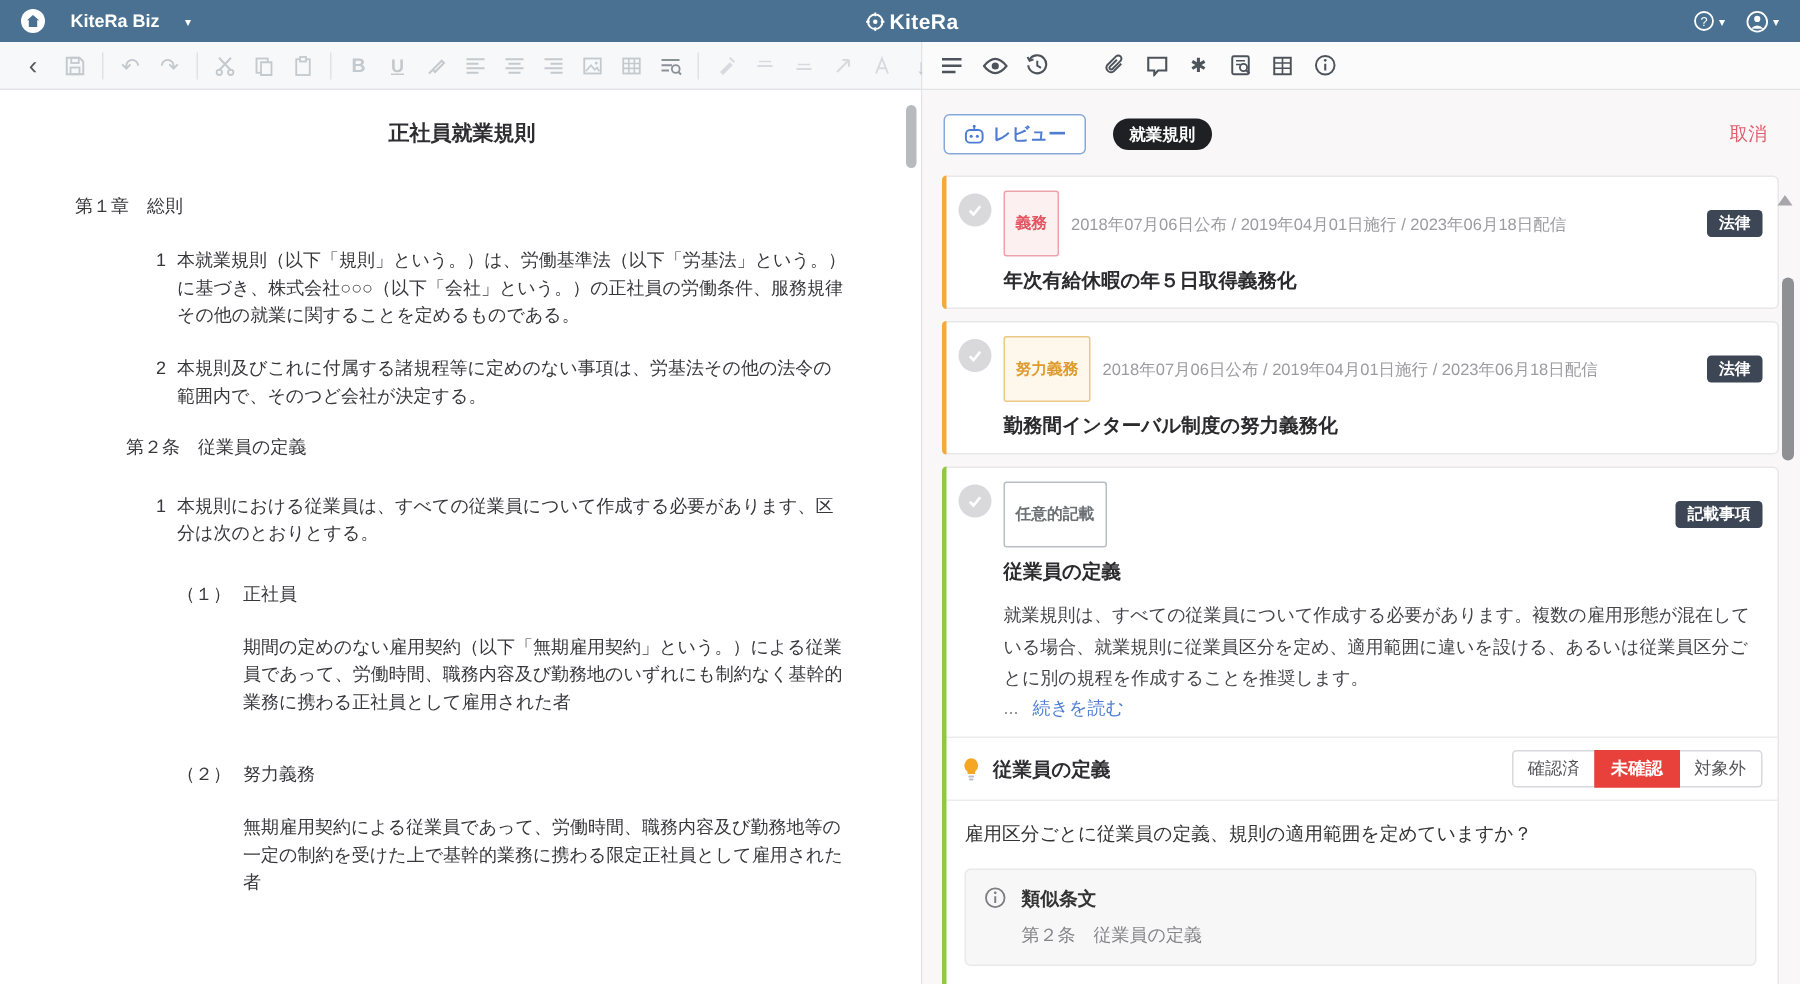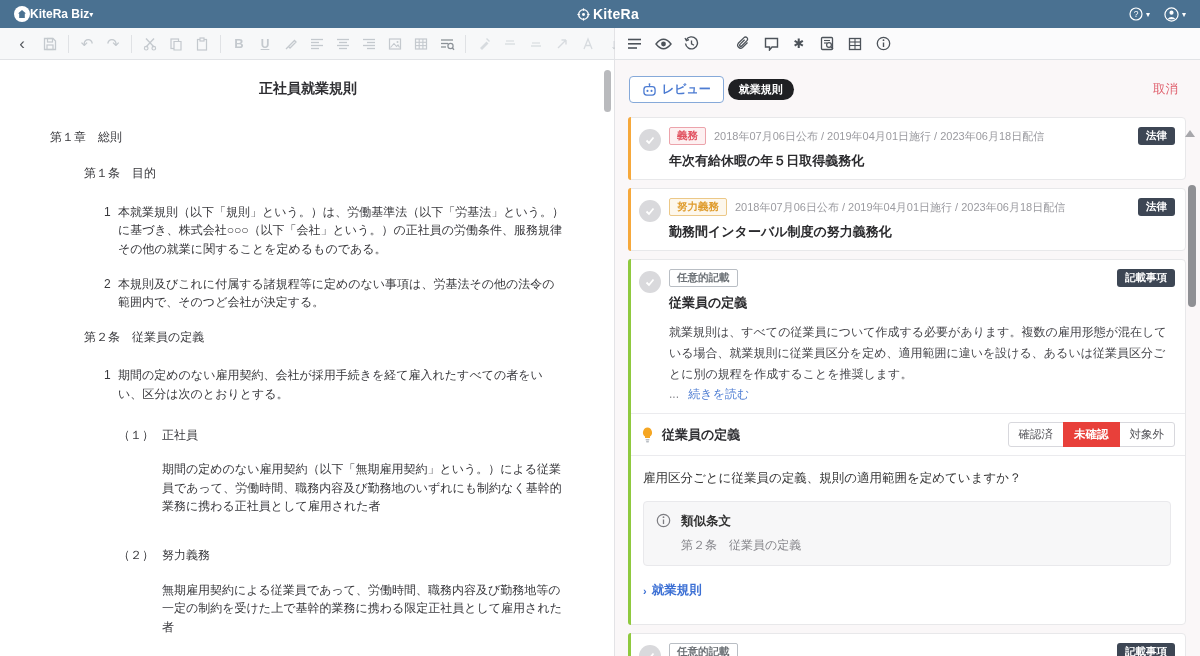--- a/index.html
+++ b/index.html
@@ -8,7 +8,7 @@
 
   
   .topbar { height:28px; background:#4a7191; display:flex; align-items:center; position:relative; color:#fff; padding:0 14px; }
-  .topbar-left { display:flex; align-items:center; gap:0; font-size:12px; font-weight:bold; cursor:pointer; }
+  .topbar-left { display:flex; align-items:center; gap:17px; font-size:12px; font-weight:bold; cursor:pointer; }
   .logo-circ { width:16px; height:16px; border-radius:50%; background:#fff; display:flex; align-items:center; justify-content:center; }
   .brand-center { position:absolute; left:16px; right:0; text-align:center; font-size:14px; font-weight:bold; letter-spacing:.3px; display:flex; align-items:center; justify-content:center; gap:3px; pointer-events:none; }
   .topbar-right { margin-left:auto; display:flex; align-items:center; gap:14px; }

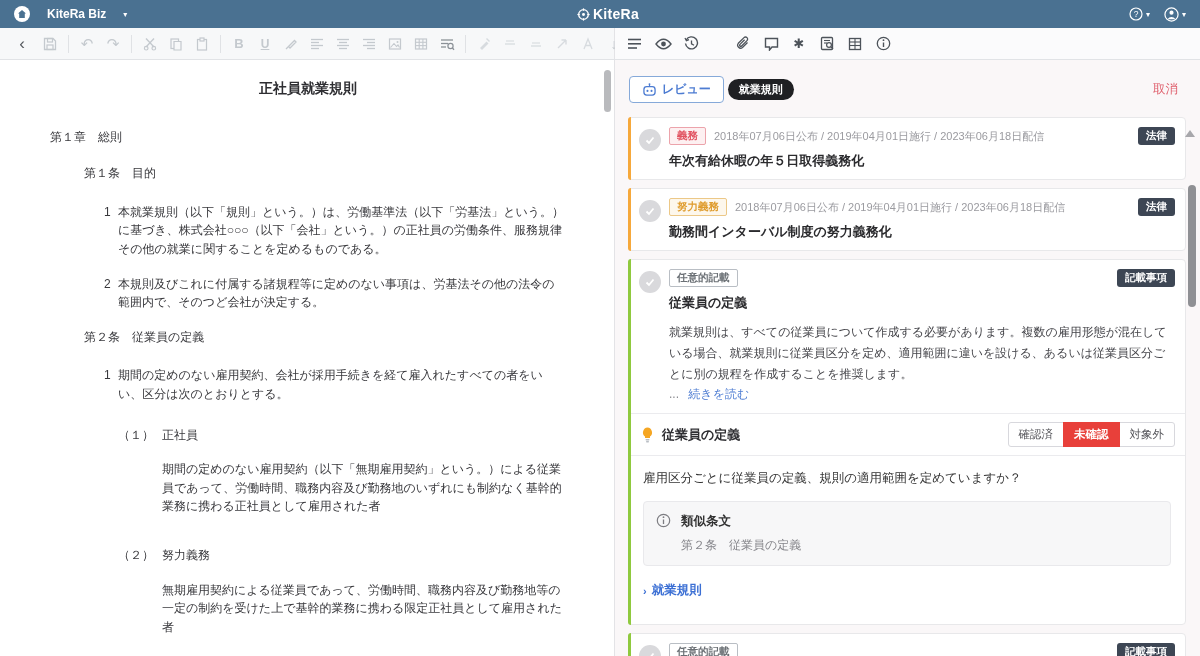--- a/index.html
+++ b/index.html
@@ -50,7 +50,7 @@
 
   
   .review-pane { flex:1; background:#faf7f8; position:relative; overflow:hidden; display:flex; flex-direction:column; }
-  .review-head { display:flex; align-items:center; gap:4px; padding:16px 22px 12px 14px; }
+  .review-head { display:flex; align-items:center; gap:18px; padding:16px 22px 12px 14px; }
   .review-btn { display:flex; align-items:center; gap:5px; background:#fff; border:1px solid #86a9d9; color:#4d7cd2; font-size:12px; font-weight:bold; padding:4px 12px; border-radius:4px; cursor:pointer; }
   .doc-badge { background:#1f2023; color:#fff; font-size:11px; font-weight:bold; padding:3px 11px; border-radius:11px; }
   .cancel-link { margin-left:auto; color:#df5f6c; font-size:12.5px; cursor:pointer; }

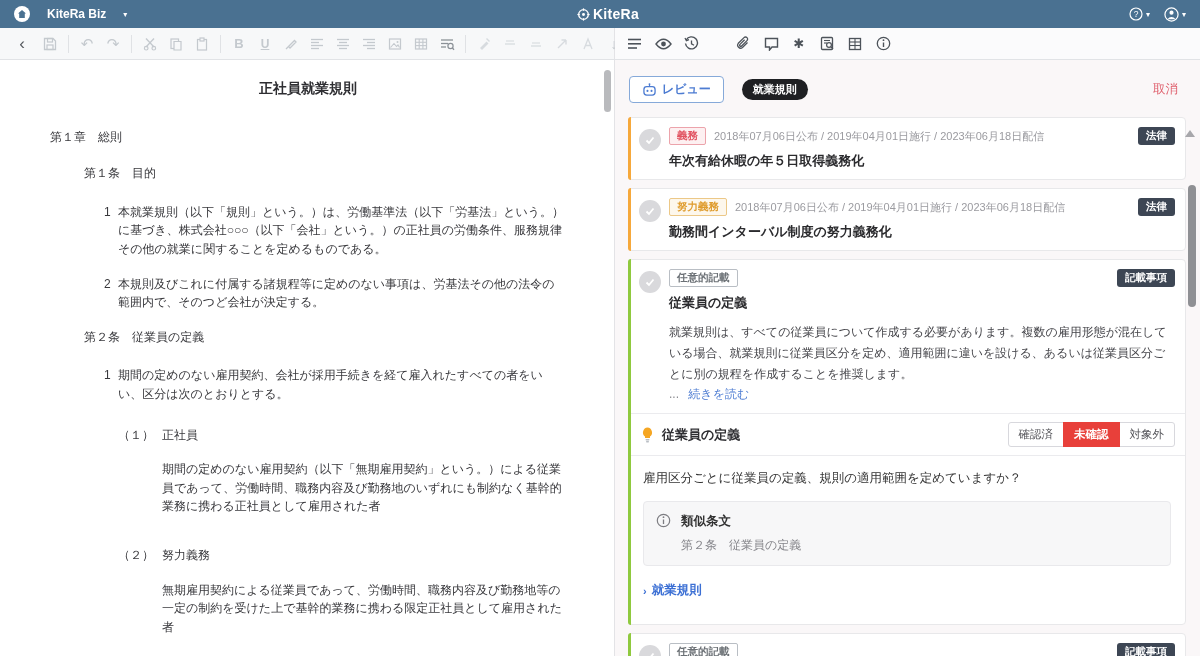--- a/index.html
+++ b/index.html
@@ -63,7 +63,7 @@
   .check { width:22px; height:22px; border-radius:50%; background:#d9d9dc; flex:0 0 auto; margin:2px 8px 0 4px; display:flex; align-items:center; justify-content:center; cursor:pointer; }
   .card-main { flex:1; min-width:0; }
   .card-toprow { display:flex; align-items:center; gap:8px; }
-  .lv-badge { font-size:10.5px; font-weight:bold; padding:1px 7px; border-radius:2px; border:1px solid; flex:0 0 auto; }
+  .lv-badge { font-size:10.5px; font-weight:bold; padding:14px 7px; border-radius:2px; border:1px solid; flex:0 0 auto; }
   .lv-red { color:#e25563; border-color:#eca3ab; background:#fdf0f1; }
   .lv-orange-f { color:#df9c2e; border-color:#ecc887; background:#fdf7ec; }
   .lv-gray { color:#6b7075; border-color:#b9bec4; background:#fff; }

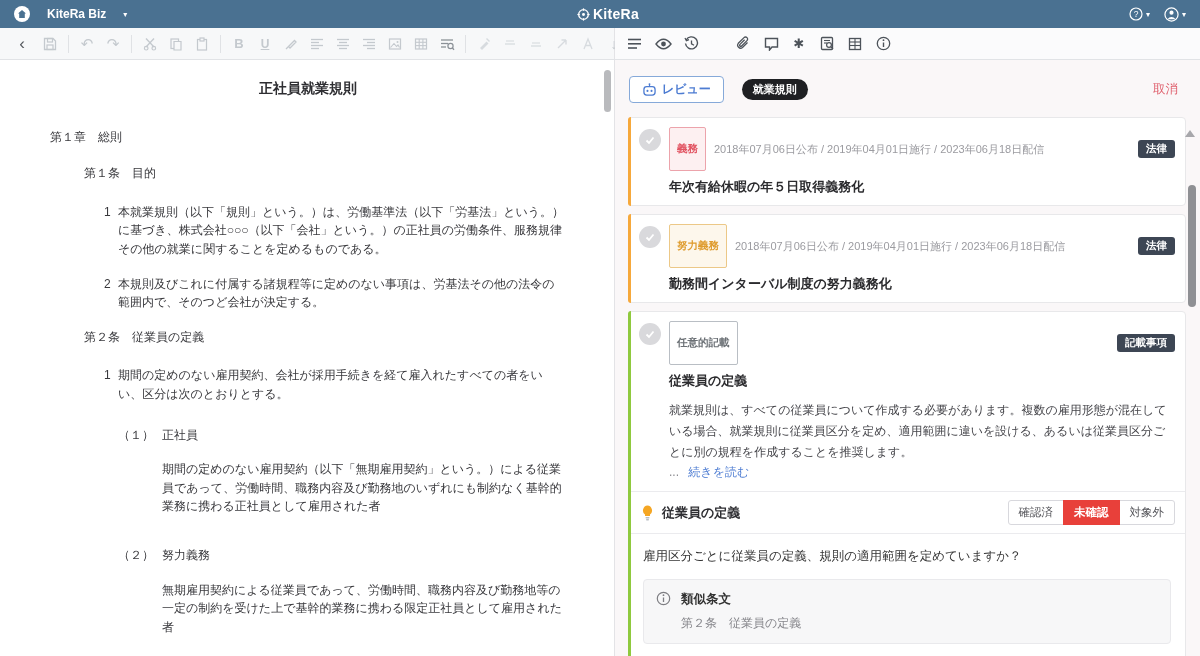--- a/index.html
+++ b/index.html
@@ -354,9 +354,6 @@
         <span>第１章</span><span class="jp-sp"></span><span>総則</span>
       </div>
 
-      <div class="article-head">
-        <span>第１条</span><span class="jp-sp"></span><span>目的</span>
-      </div>
 
       <div class="para">
         <span class="pnum">1</span>

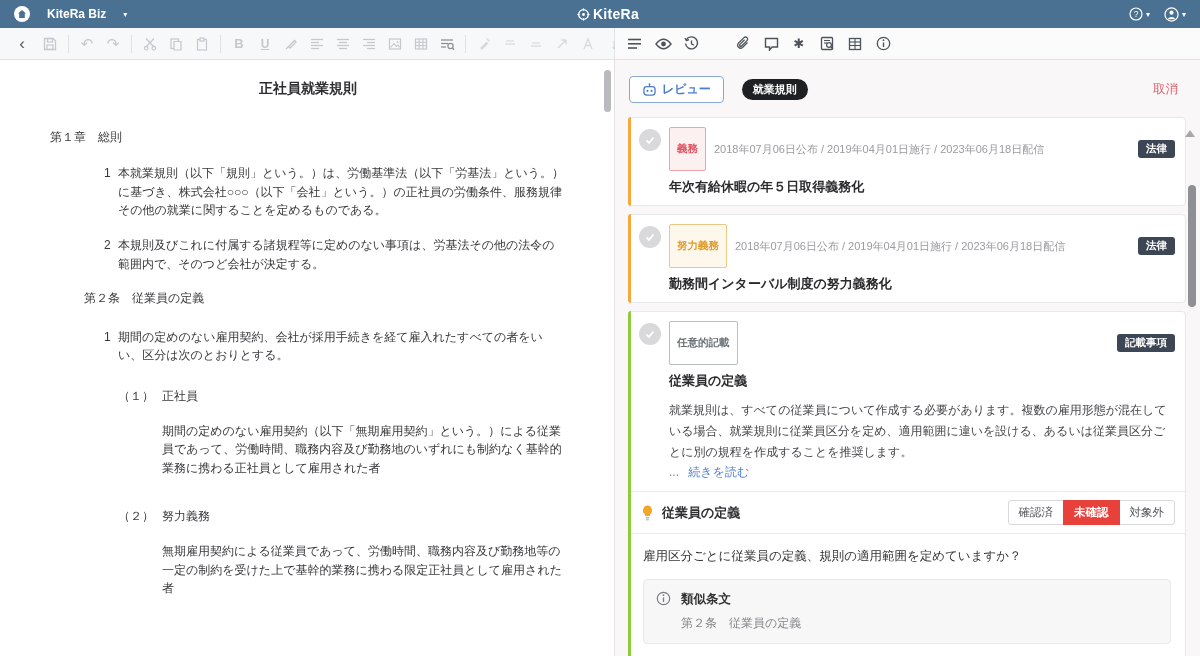--- a/index.html
+++ b/index.html
@@ -370,7 +370,7 @@
 
       <div class="para">
         <span class="pnum">1</span>
-        <span class="ptxt">期間の定めのない雇用契約、会社が採用手続きを経て雇入れたすべての者をいい、区分は次のとおりとする。</span>
+        <span class="ptxt">本規則における従業員は、すべての従業員について作成する必要があります、区分は次のとおりとする。</span>
       </div>
 
       <div class="item-head">

